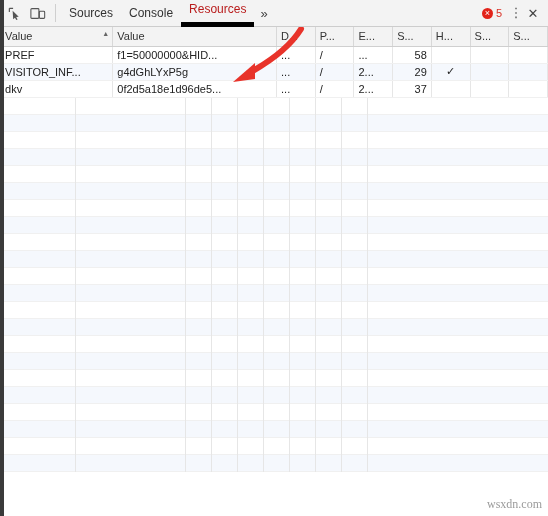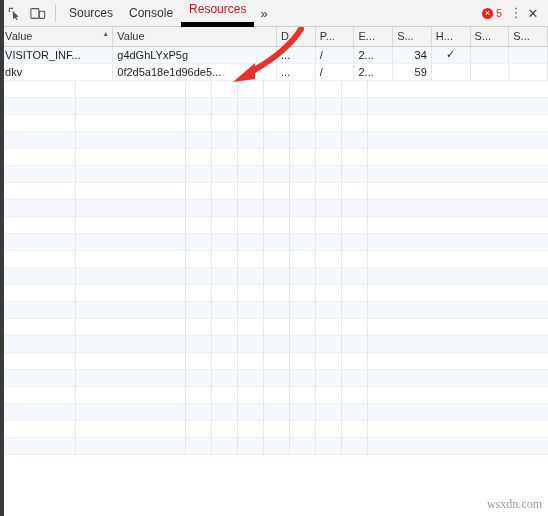--- a/index.html
+++ b/index.html
@@ -348,6 +348,17 @@
           </tr>
         </thead>
         <tbody>
+          <tr>
+            <td>PREF</td>
+            <td>f1=50000000&amp;HID...</td>
+            <td>...</td>
+            <td>/</td>
+            <td>...</td>
+            <td class="num">58</td>
+            <td class="center check"></td>
+            <td></td>
+            <td></td>
+          </tr>
           <tr class="striped">
             <td>VISITOR_INF...</td>
             <td>g4dGhLYxP5g</td>

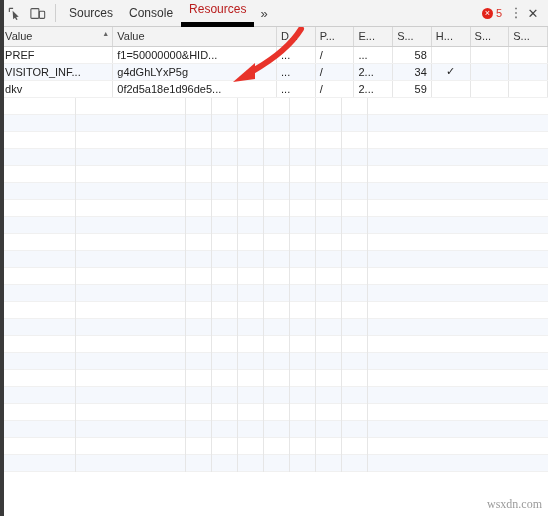--- a/index.html
+++ b/index.html
@@ -365,7 +365,7 @@
             <td>...</td>
             <td>/</td>
             <td>2...</td>
-            <td class="num">34</td>
+            <td class="num">29</td>
             <td class="center check">✓</td>
             <td></td>
             <td></td>

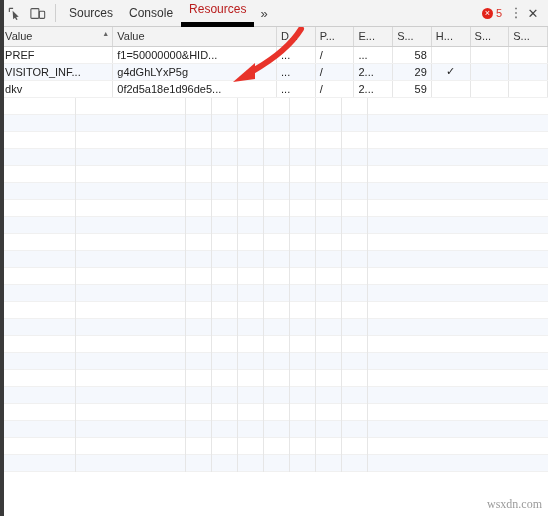--- a/index.html
+++ b/index.html
@@ -376,7 +376,7 @@
             <td>...</td>
             <td>/</td>
             <td>2...</td>
-            <td class="num">59</td>
+            <td class="num">37</td>
             <td class="center check"></td>
             <td></td>
             <td></td>

